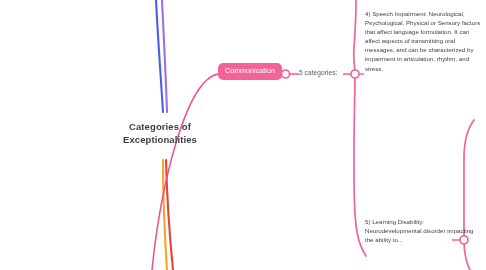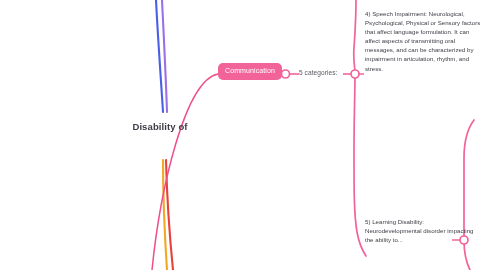--- a/index.html
+++ b/index.html
@@ -114,7 +114,7 @@
   </svg>
 
   <div class="root-title">
-    <div>Disability of</div>
+    <div>Categories of</div>
   </div>
 
   <div class="pill">

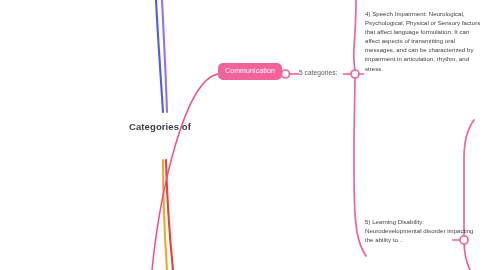--- a/index.html
+++ b/index.html
@@ -115,6 +115,7 @@
 
   <div class="root-title">
     <div>Categories of</div>
+    <div>Exceptionalities</div>
   </div>
 
   <div class="pill">

